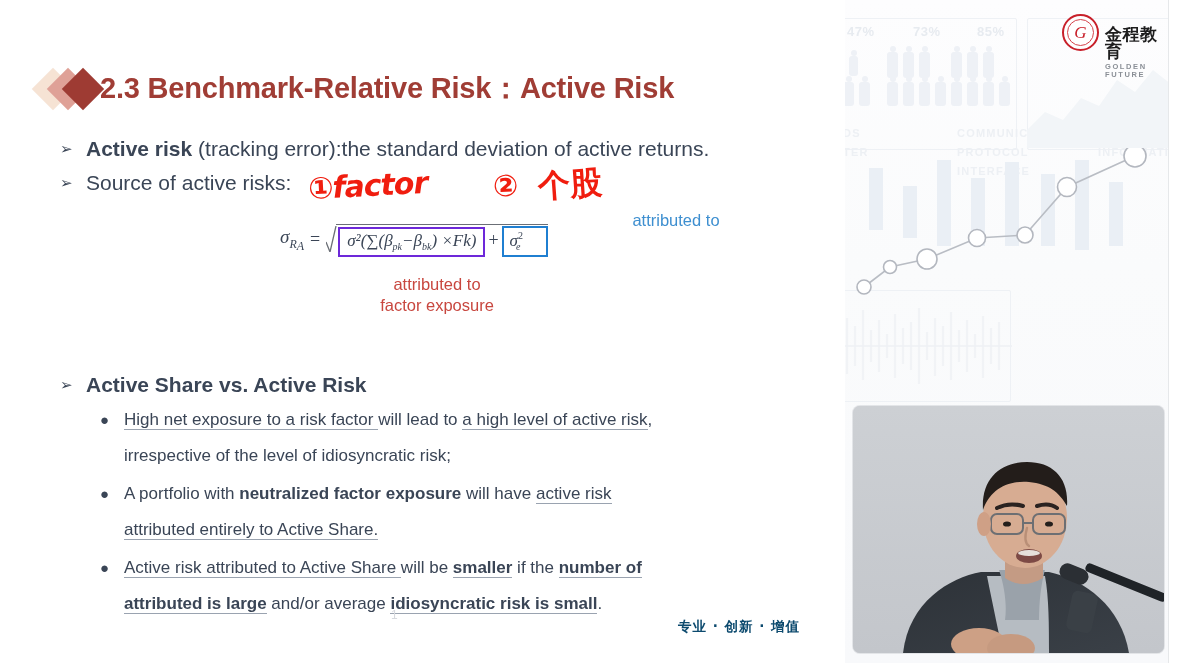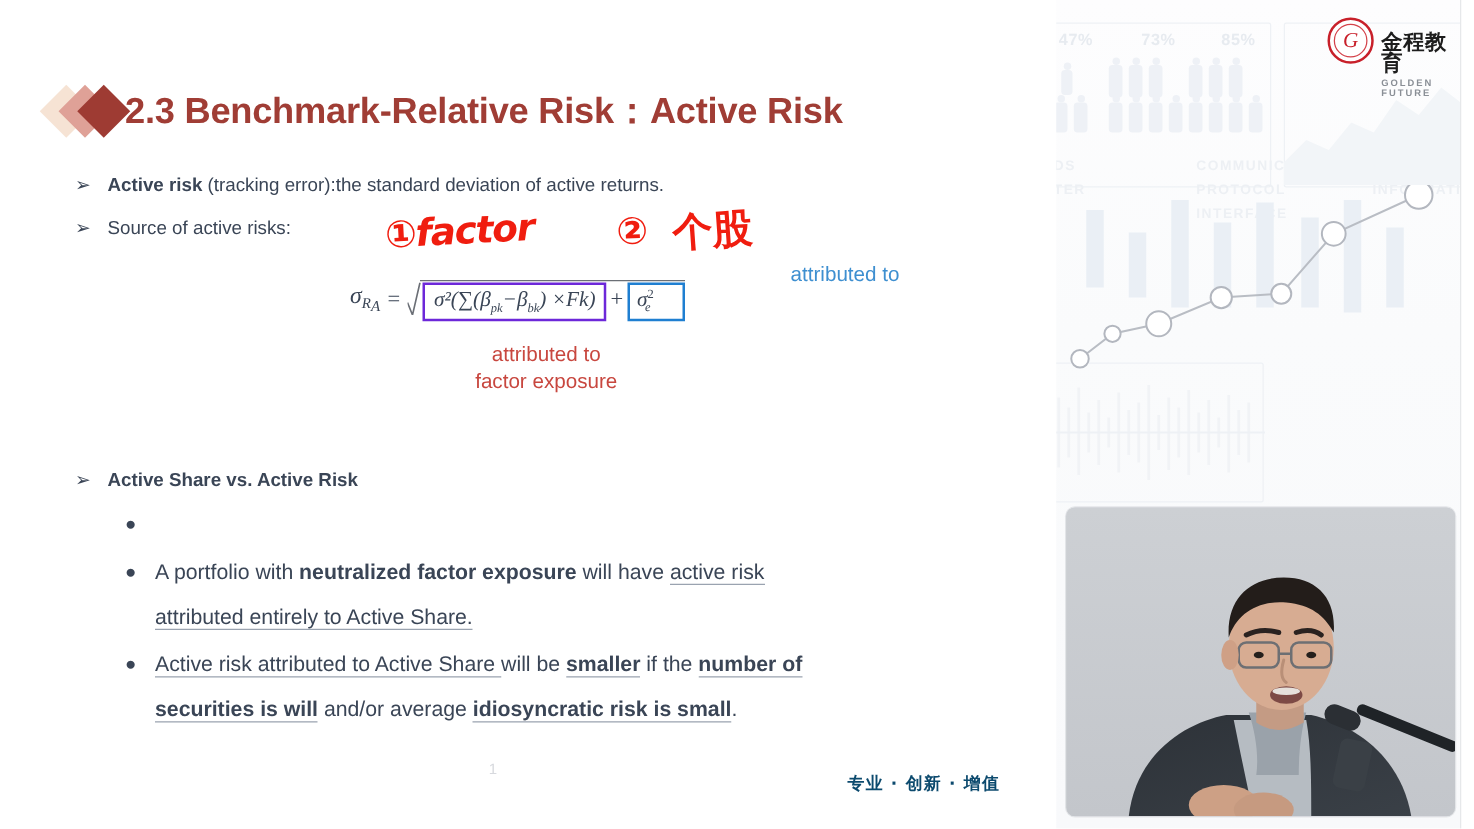--- a/index.html
+++ b/index.html
@@ -86,7 +86,7 @@
   .lvl1 .arrow{
     flex:0 0 auto;width:26px;color:#3a4556;font-size:15px;line-height:26px;
   }
-  .lvl1 .txt{font-size:15px;line-height:26px;color:#3a4556;}
+  .lvl1 .txt{font-size:21px;line-height:26px;color:#3a4556;}
   .b{font-weight:700;}
   .lvl2{display:flex;align-items:flex-start;margin:0 0 2px 40px;}
   .lvl2 .dot{

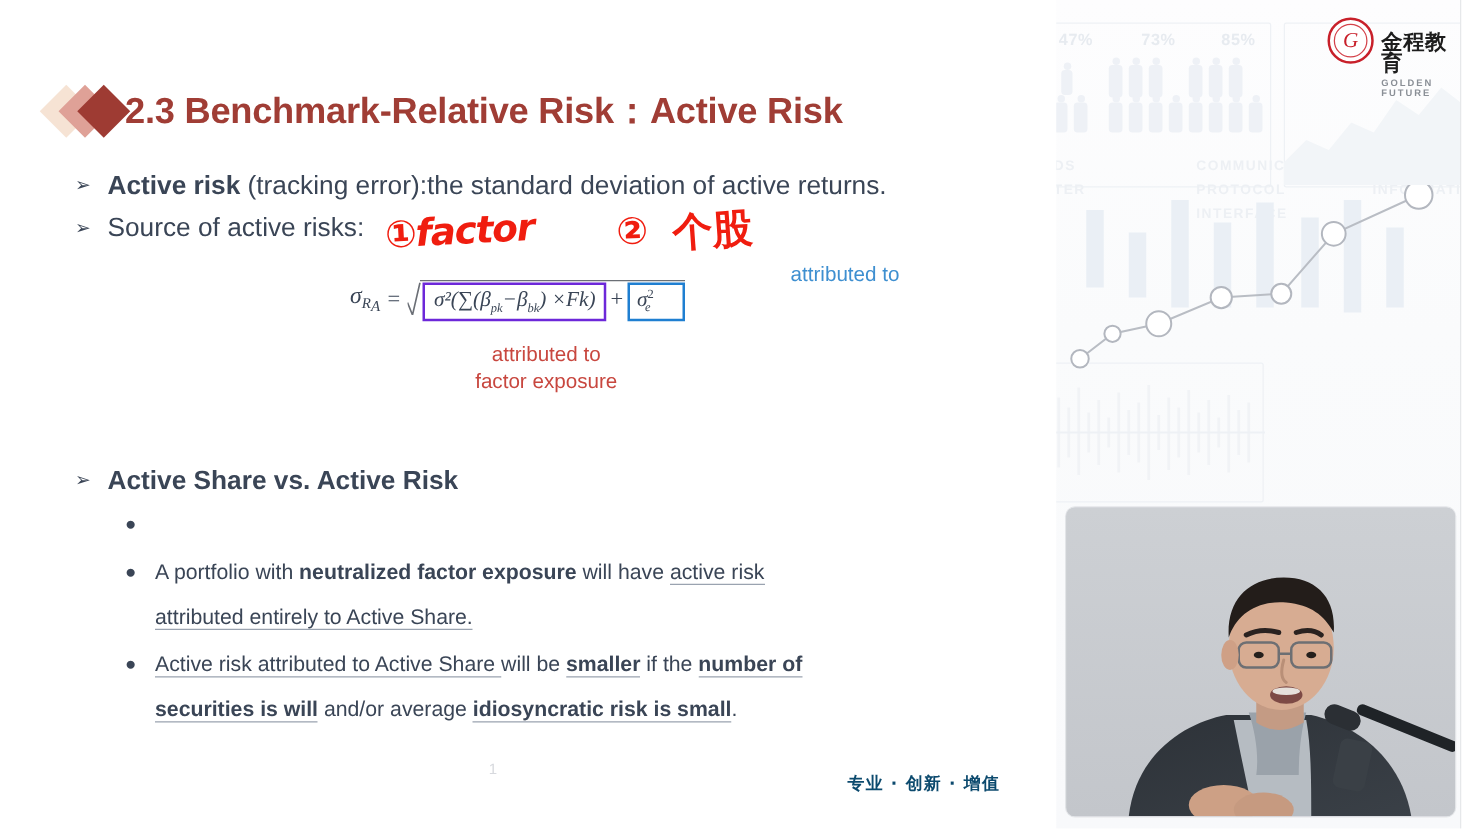--- a/index.html
+++ b/index.html
@@ -299,6 +299,7 @@
 
     <div class="lvl2" style="margin-top:4px;">
       <span class="dot">●</span>
+      <span class="txt"><span class="u">High net exposure to a risk factor </span><span>will lead to </span><span class="u">a high level of active risk</span><span>,</span><br><span>irrespective of the level of idiosyncratic risk;</span></span>
     </div>
 
     <div class="lvl2">

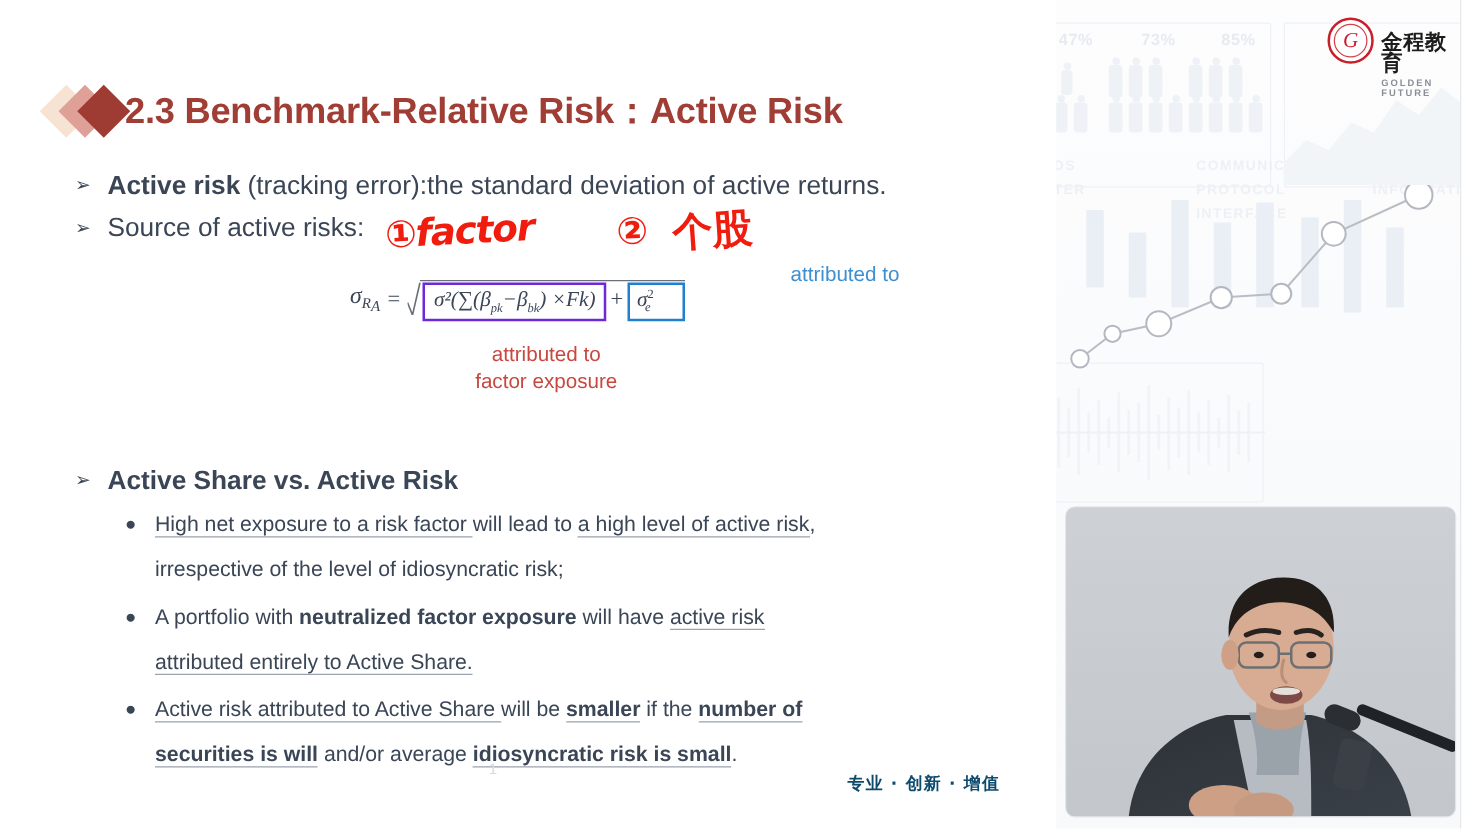--- a/index.html
+++ b/index.html
@@ -309,7 +309,7 @@
 
     <div class="lvl2">
       <span class="dot">●</span>
-      <span class="txt"><span class="u">Active risk attributed to Active Share </span><span>will be </span><span class="b u">smaller</span><span> if the </span><span class="b u">number of</span><br><span class="b u">securities is will</span><span> and/or average </span><span class="b u">idiosyncratic risk is small</span><span>.</span></span>
+      <span class="txt"><span class="u">Active risk attributed to Active Share </span><span>will be </span><span class="b u">smaller</span><span> if the </span><span class="b u">number of</span><br><span class="b u">attributed is large</span><span> and/or average </span><span class="b u">idiosyncratic risk is small</span><span>.</span></span>
     </div>
   </div>
 

